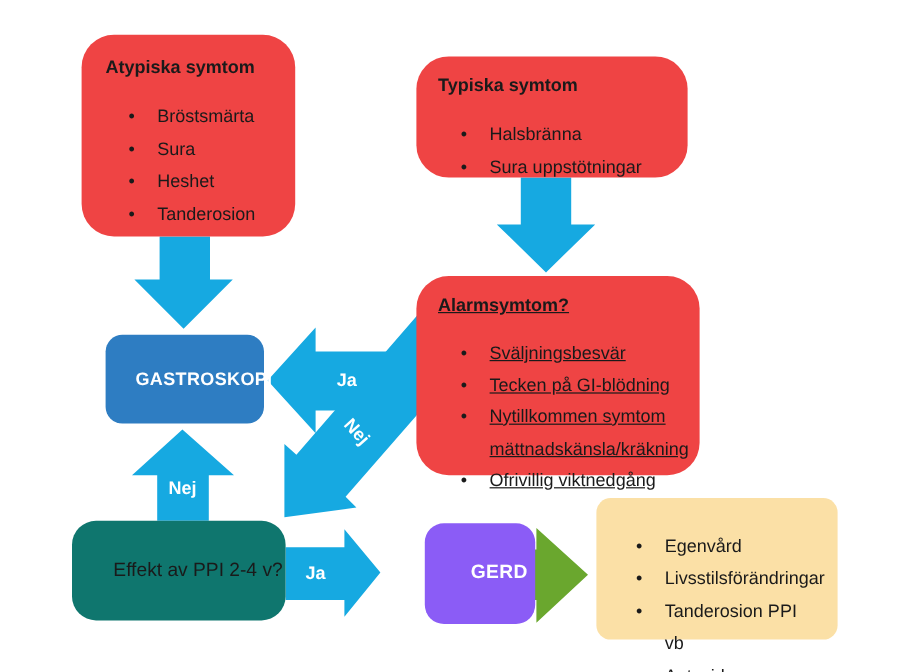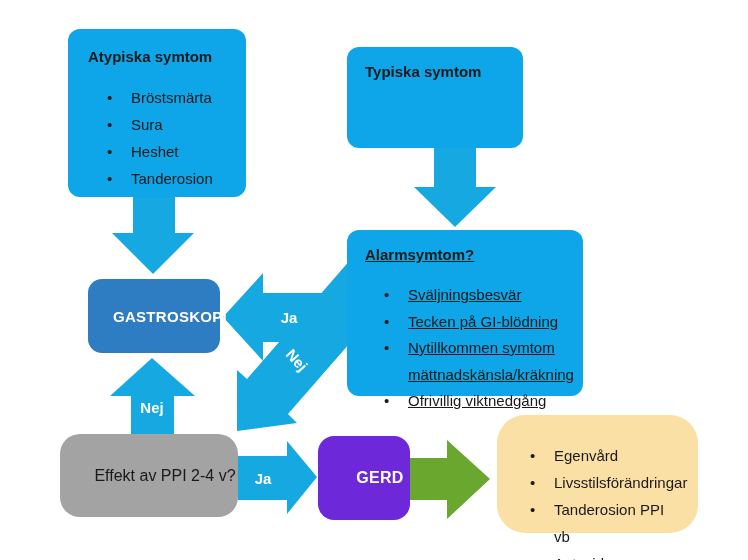--- a/index.html
+++ b/index.html
@@ -27,7 +27,7 @@
     z-index: 2;
     color: #1a1a1a;
   }
-  .box-light   { background: #0ea5e9; border-radius: 12px; }
+  .box-light   { background: #ef4444; border-radius: 27px; }
   .box-steel   { background: #a3a3a3; border-radius: 20px; }
   .box-dark    { background: #2e7dc2; border-radius: 14px; }
   .box-green   { background: #6d28d9; border-radius: 16px; }

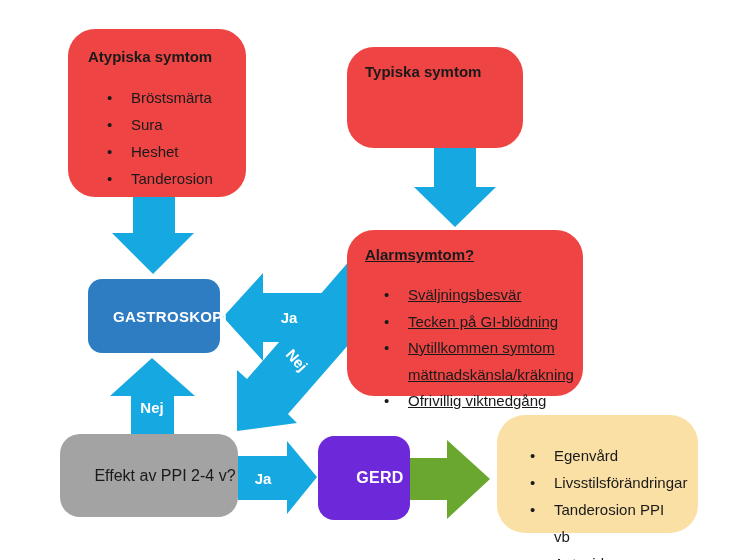--- a/index.html
+++ b/index.html
@@ -57,7 +57,7 @@
     top: 0;
   }
   .atypiska { left: 68px;  top: 29px;  width: 178px; height: 168px; padding: 17px 6px 0 20px; }
-  .typiska  { left: 347px; top: 47px;  width: 176px; height: 101px; padding: 14px 6px 0 18px; }
+  .typiska  { left: 347px; top: 47px;  width: 226px; height: 101px; padding: 14px 6px 0 18px; }
   .alarm    { left: 347px; top: 230px; width: 236px; height: 166px; padding: 14px 4px 0 18px; text-decoration: underline; }
   .alarm ul.blist li { line-height: 26.5px; }
   .treatment{ left: 497px; top: 415px; width: 201px; height: 118px; padding: 14px 2px 0 14px; }

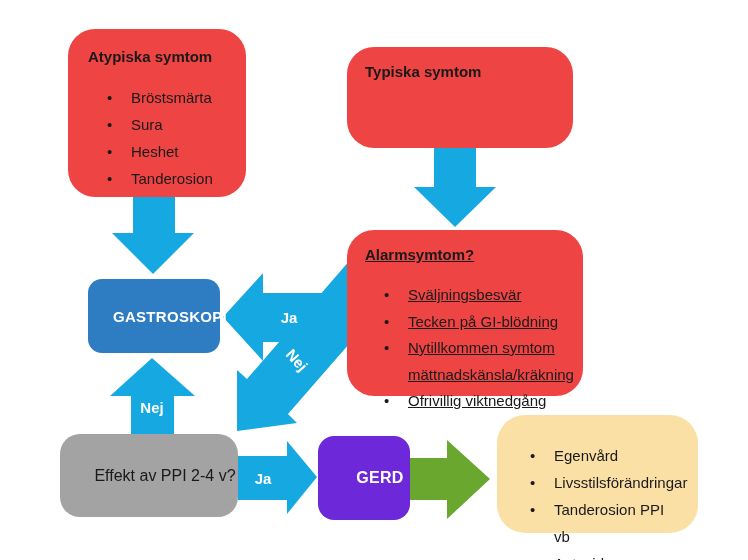--- a/index.html
+++ b/index.html
@@ -128,6 +128,10 @@
 
   <div class="box box-light typiska">
     <div class="box-title">Typiska symtom</div>
+    <ul class="blist">
+      <li>Halsbränna</li>
+      <li>Sura uppstötningar</li>
+    </ul>
   </div>
 
   <div class="box box-light alarm">

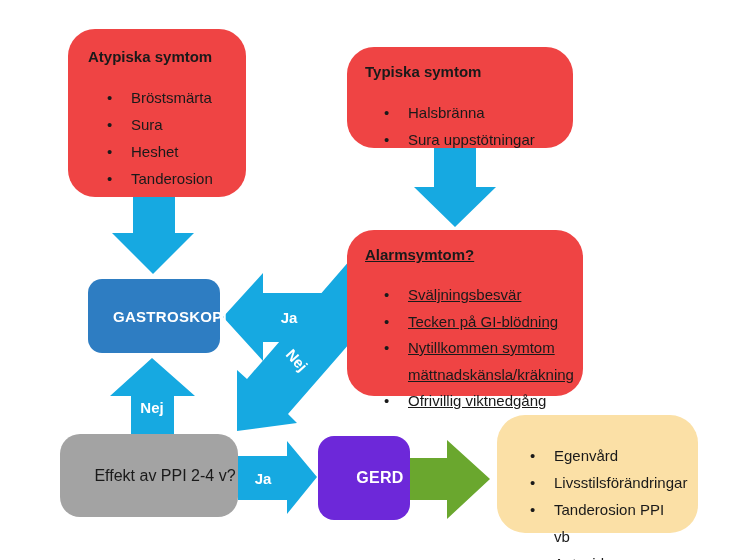--- a/index.html
+++ b/index.html
@@ -31,7 +31,7 @@
   .box-steel   { background: #a3a3a3; border-radius: 20px; }
   .box-dark    { background: #2e7dc2; border-radius: 14px; }
   .box-green   { background: #6d28d9; border-radius: 16px; }
-  .box-orange  { background: #fbe0a6; border-radius: 28px; }
+  .box-orange  { background: #fbe0a6; border-radius: 12px; }
 
   .box-title {
     font-weight: bold;

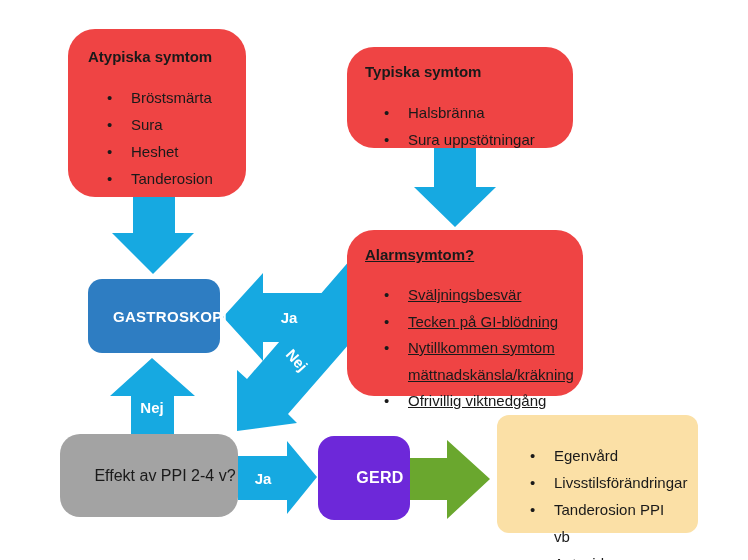--- a/index.html
+++ b/index.html
@@ -28,7 +28,7 @@
     color: #1a1a1a;
   }
   .box-light   { background: #ef4444; border-radius: 27px; }
-  .box-steel   { background: #a3a3a3; border-radius: 20px; }
+  .box-steel   { background: #0f766e; border-radius: 20px; }
   .box-dark    { background: #2e7dc2; border-radius: 14px; }
   .box-green   { background: #6d28d9; border-radius: 16px; }
   .box-orange  { background: #fbe0a6; border-radius: 12px; }

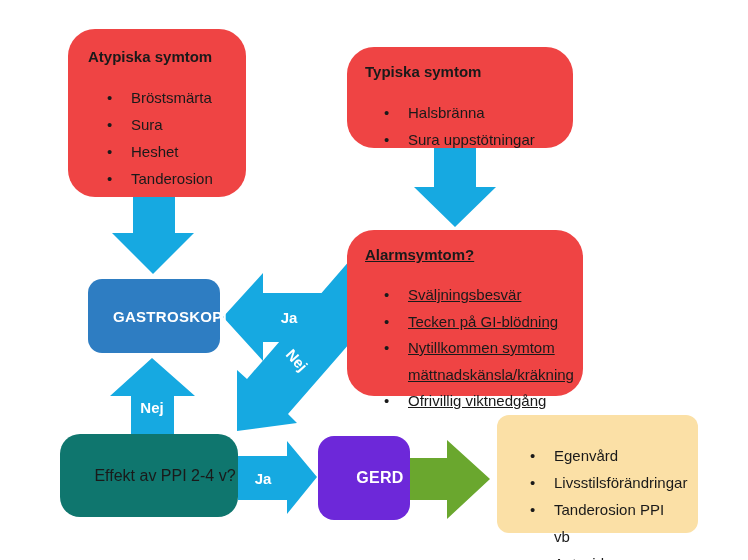--- a/index.html
+++ b/index.html
@@ -30,7 +30,7 @@
   .box-light   { background: #ef4444; border-radius: 27px; }
   .box-steel   { background: #0f766e; border-radius: 20px; }
   .box-dark    { background: #2e7dc2; border-radius: 14px; }
-  .box-green   { background: #6d28d9; border-radius: 16px; }
+  .box-green   { background: #8b5cf6; border-radius: 16px; margin-left: 36px; }
   .box-orange  { background: #fbe0a6; border-radius: 12px; }
 
   .box-title {

